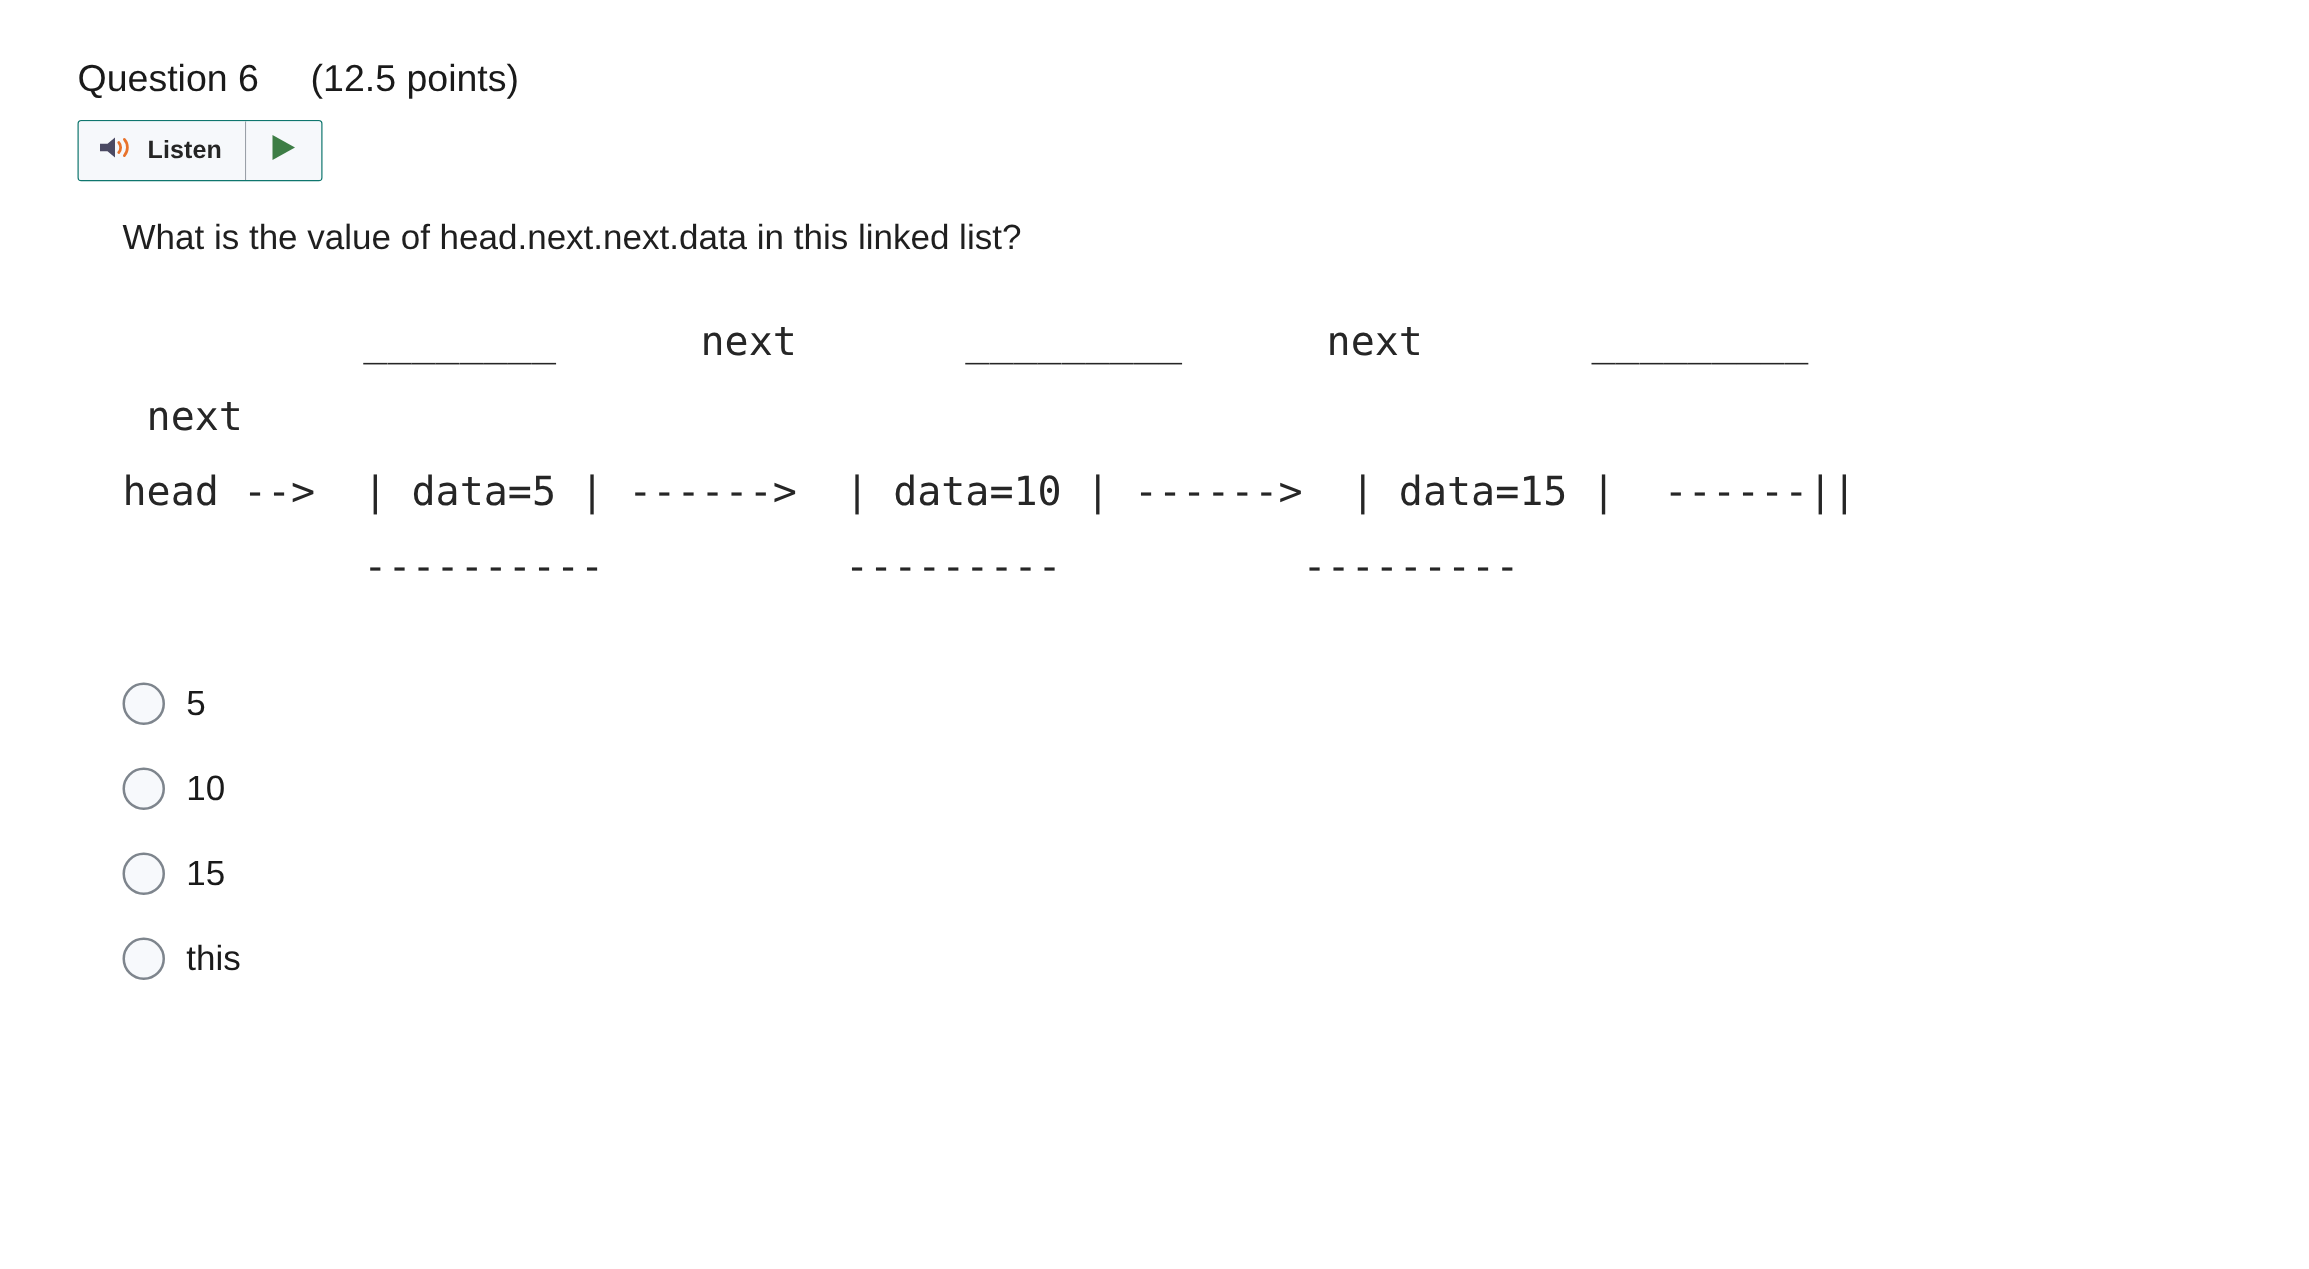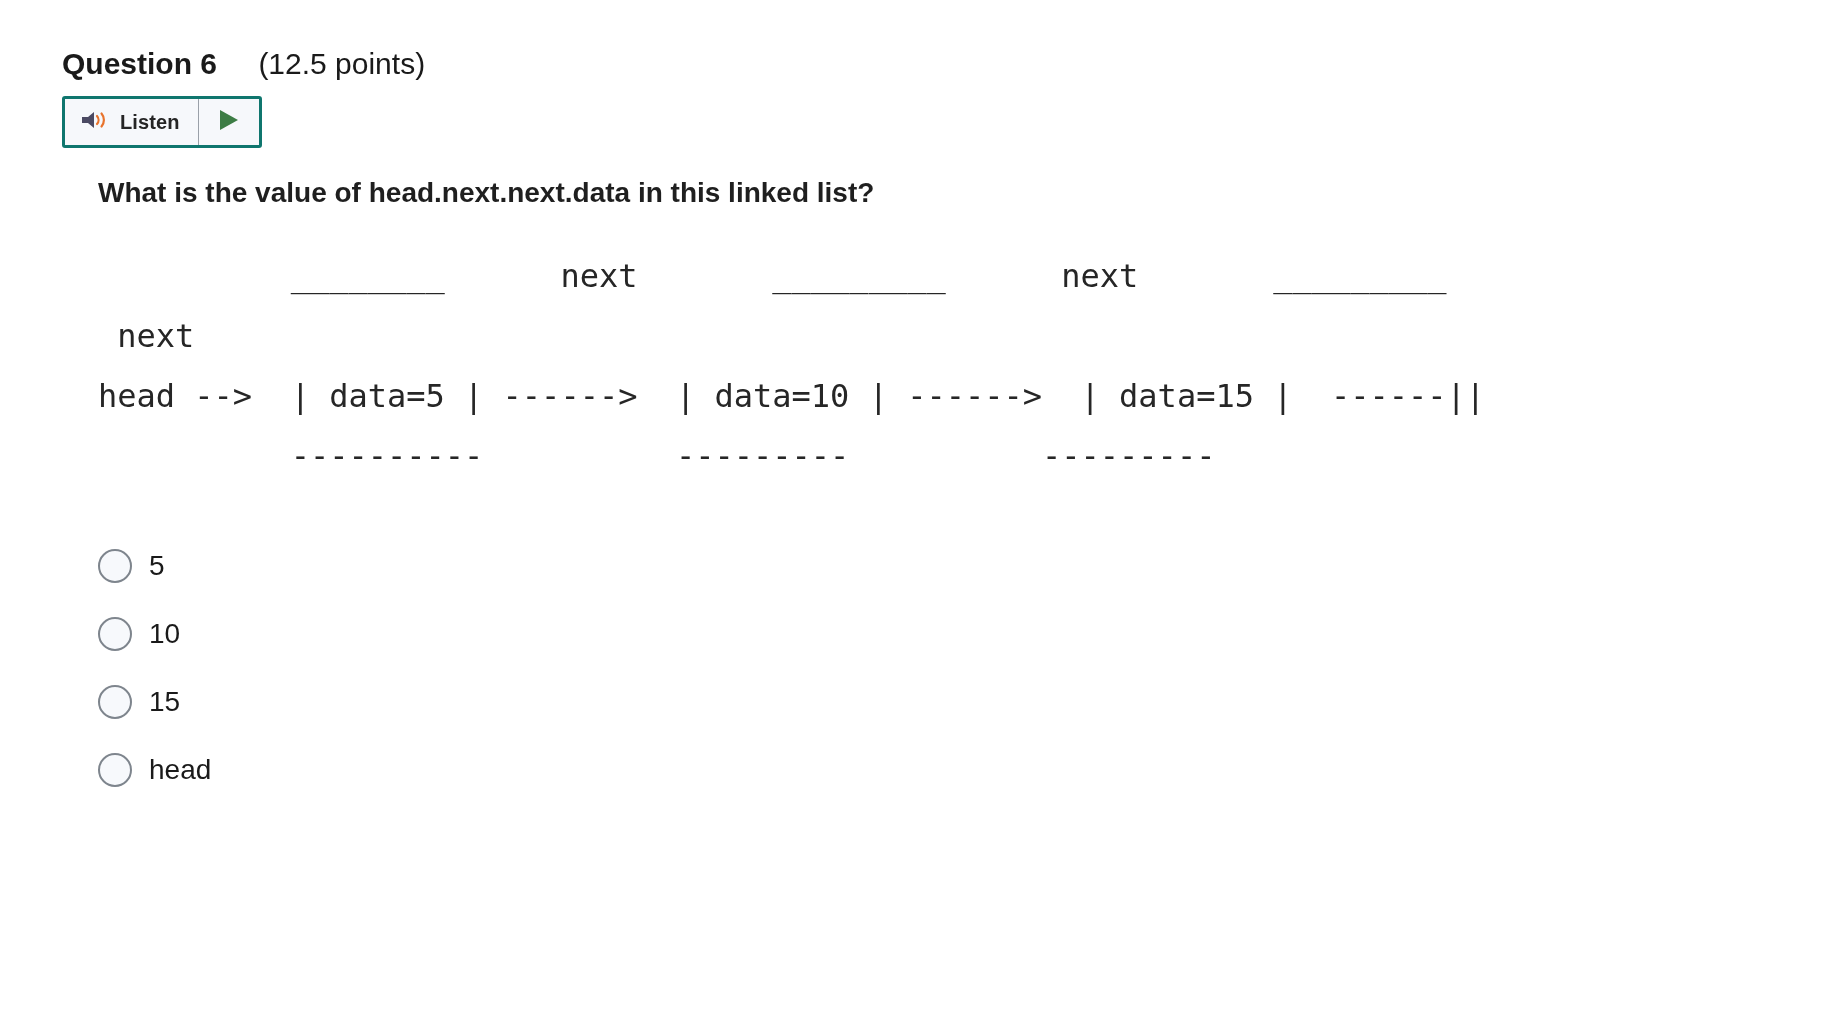--- a/index.html
+++ b/index.html
@@ -29,7 +29,7 @@
     white-space: nowrap;
   }
   .question-heading .q-label {
-    font-weight: bold;
+    font-weight: normal;
   }
   .question-heading .q-points {
     font-weight: normal;

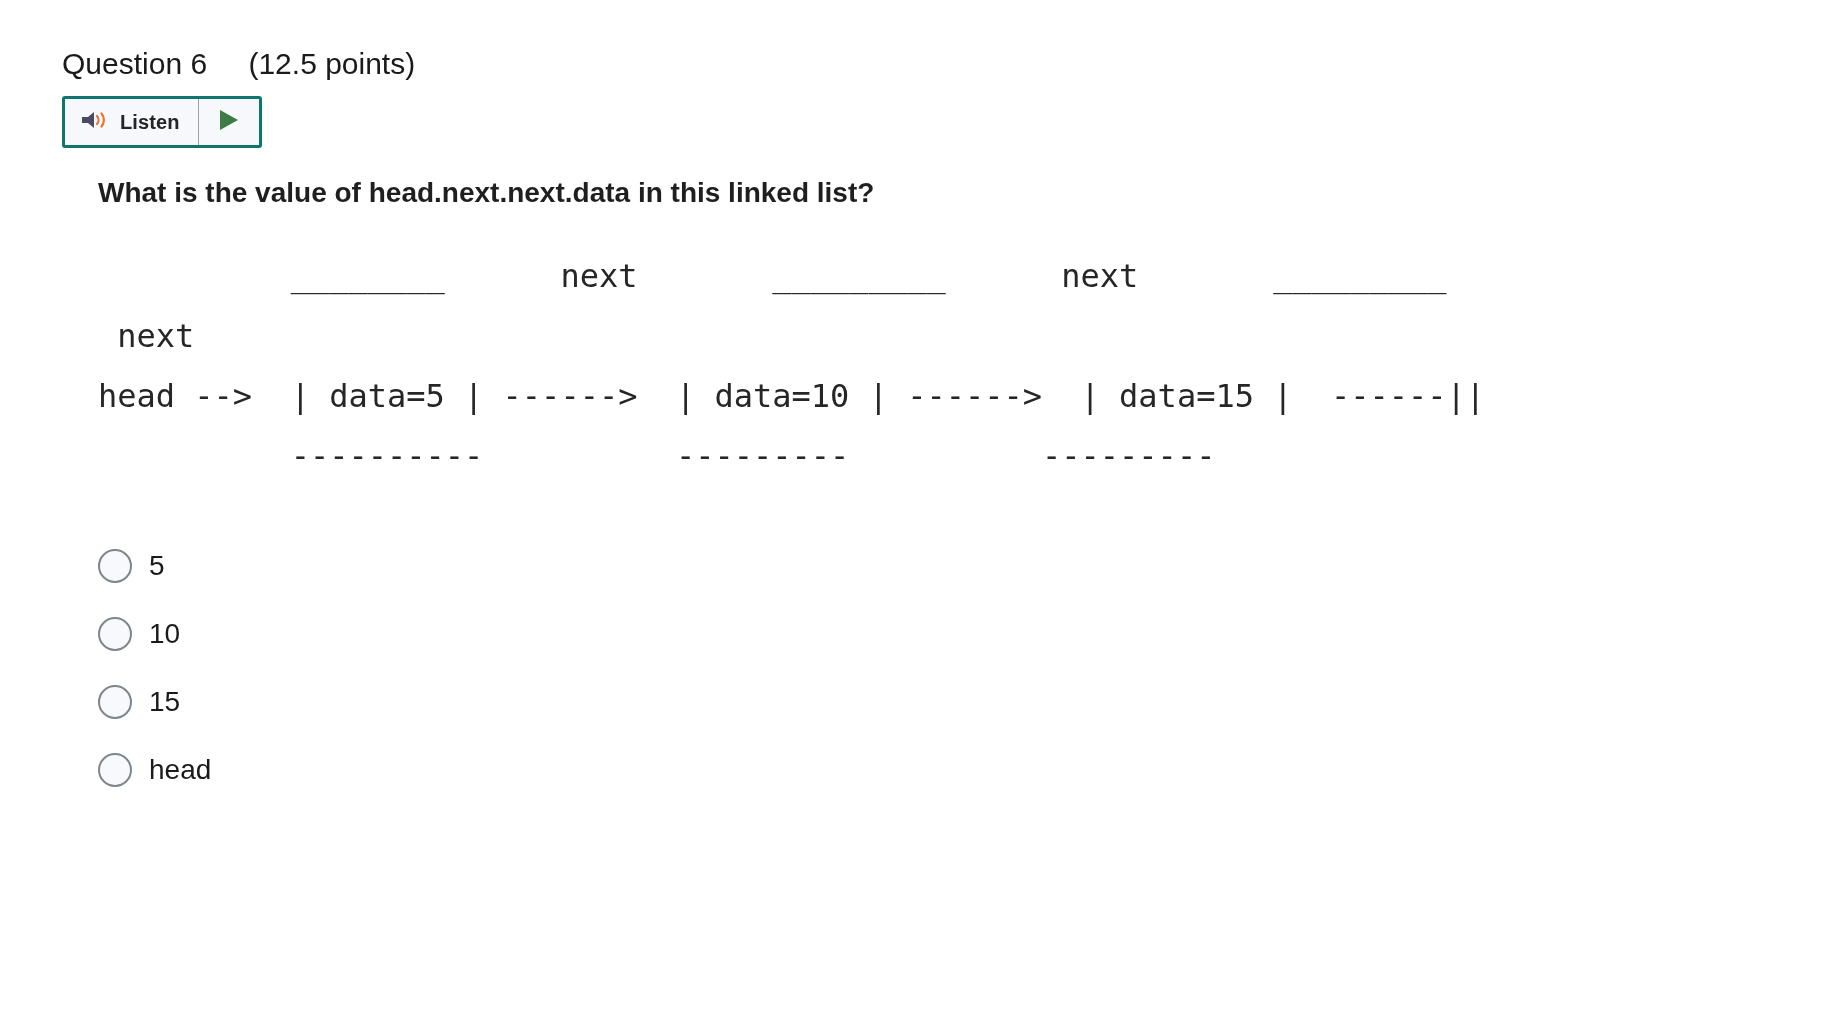--- a/index.html
+++ b/index.html
@@ -40,7 +40,7 @@
   .listen-bar {
     display: inline-flex;
     align-items: stretch;
-    border: 3px solid #0f766e;
+    border: 1px solid #0f766e;
     background: #f6f8fb;
     border-radius: 3px;
     overflow: hidden;

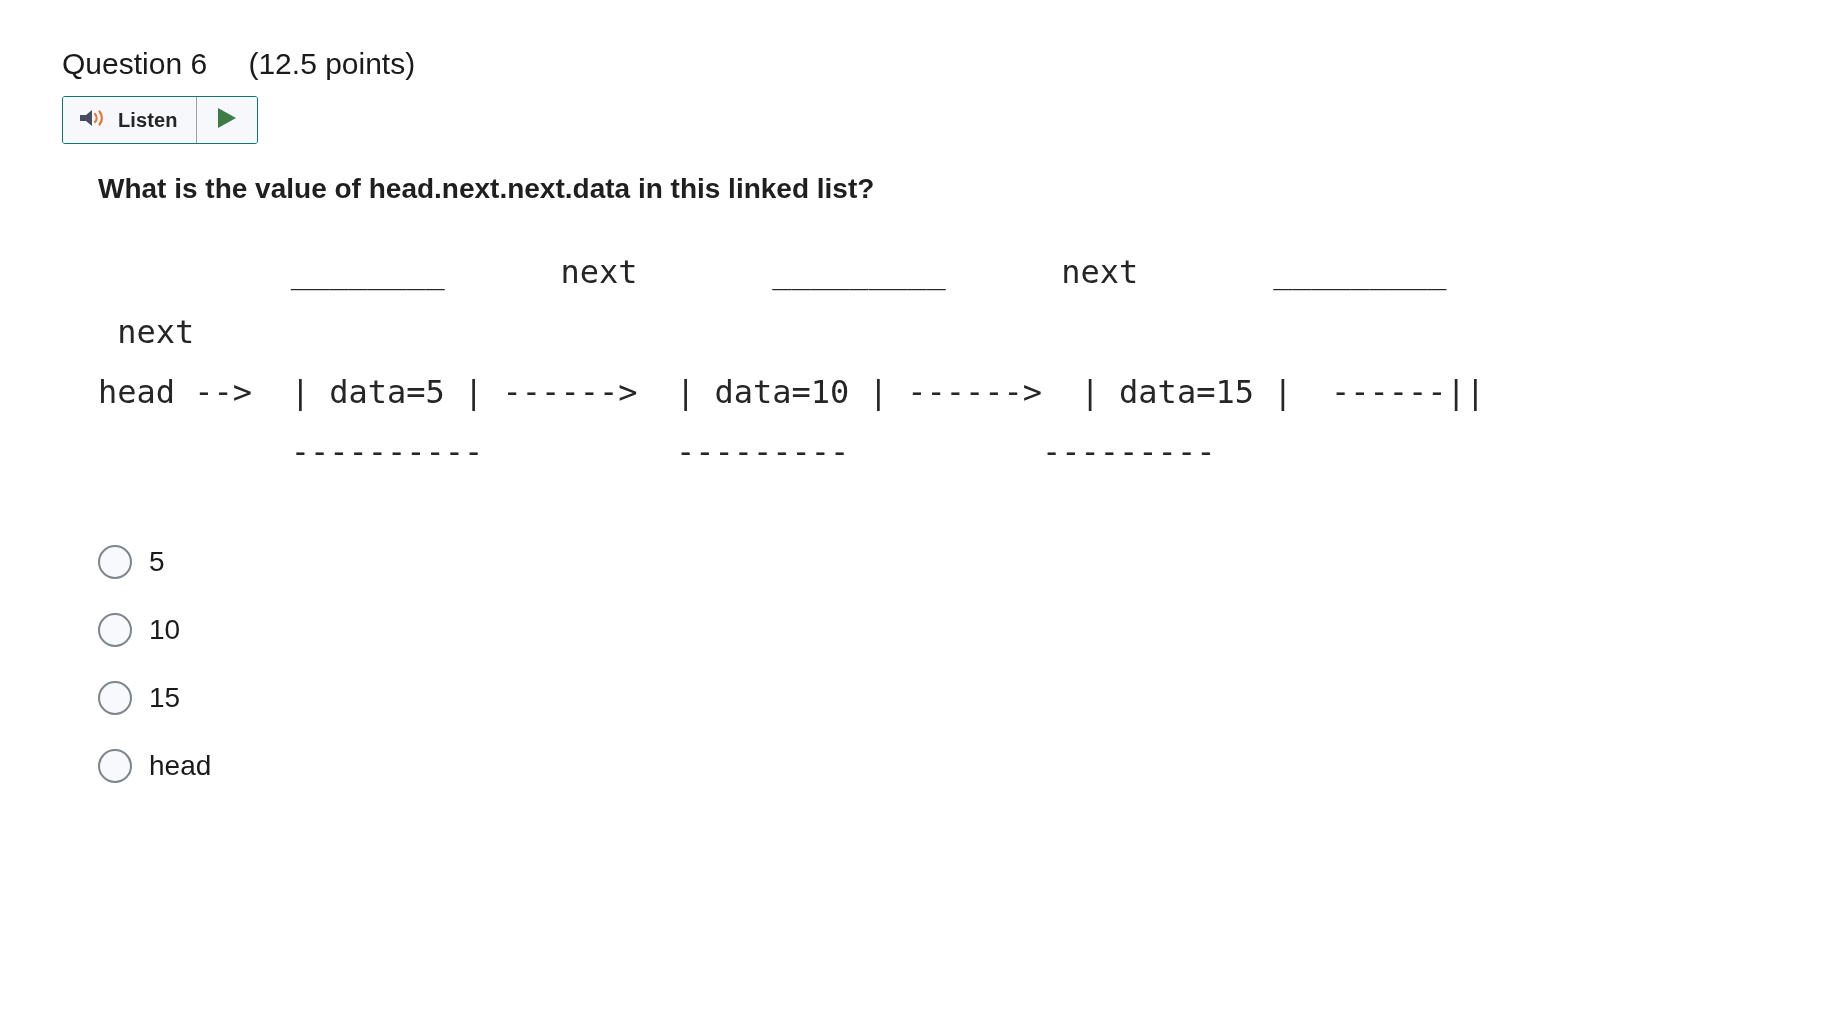--- a/index.html
+++ b/index.html
@@ -78,7 +78,6 @@
     line-height: 1.35;
     color: #1f1f1f;
     margin: 0 0 34px 36px;
-    font-weight: bold;
   }
 
   

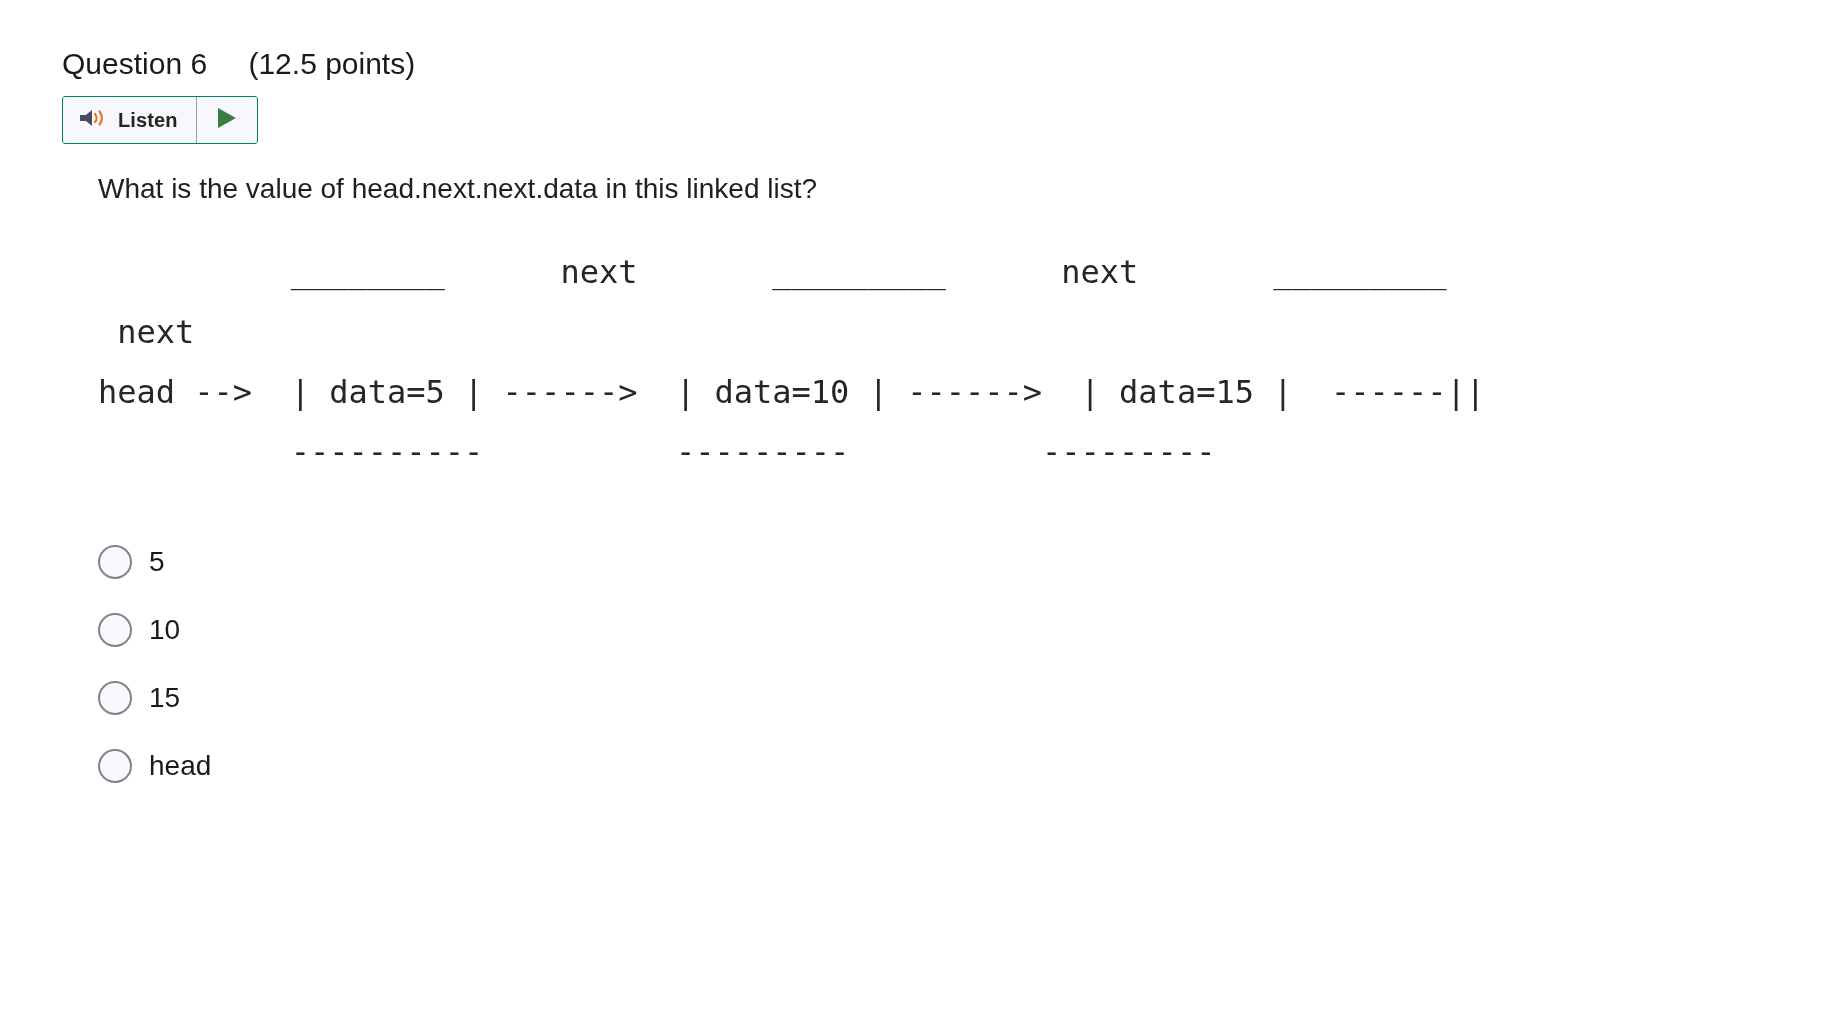--- a/index.html
+++ b/index.html
@@ -174,7 +174,7 @@
 
     <label class="option-row">
       <span class="radio"></span>
-      <span class="option-label">head</span>
+      <span class="option-label">this</span>
     </label>
 
   </div>

